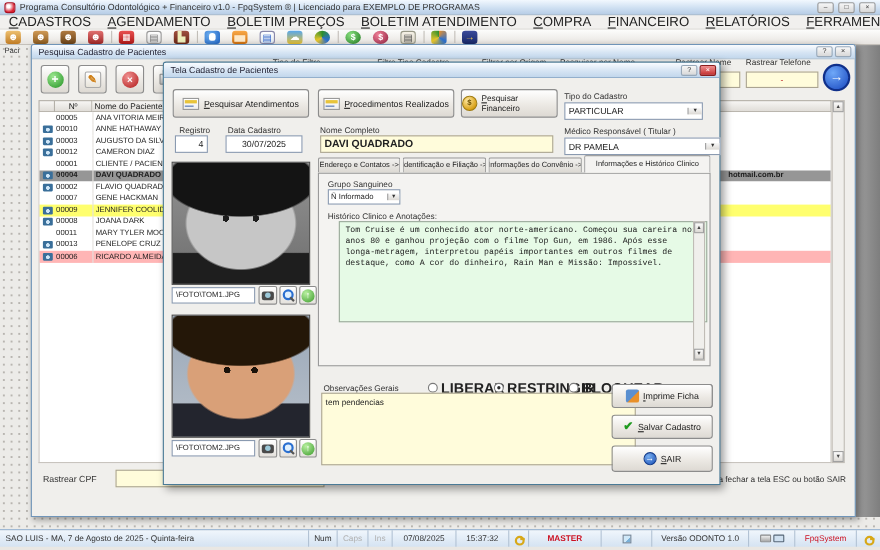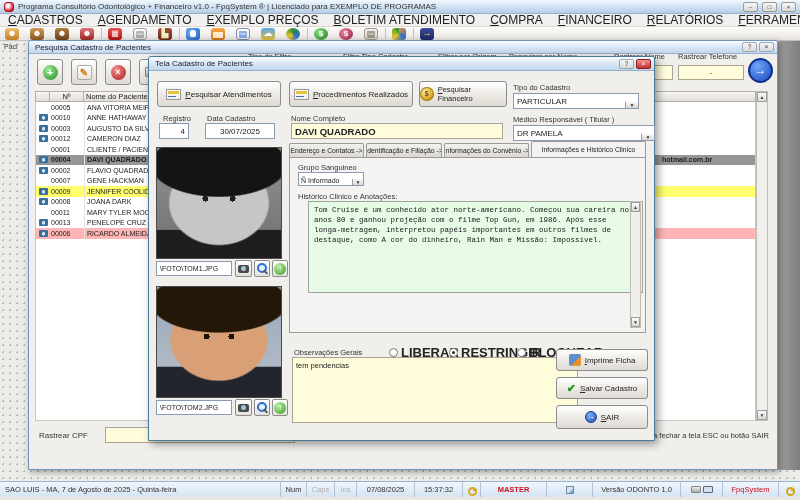--- a/index.html
+++ b/index.html
@@ -146,7 +146,7 @@
   <div class="abs menubar">
     <span class="mi ul">CADASTROS</span>
     <span class="mi ul">AGENDAMENTO</span>
-    <span class="mi ul">EXEMPLO PREÇOS</span>
+    <span class="mi ul">BOLETIM PREÇOS</span>
     <span class="mi ul">BOLETIM ATENDIMENTO</span>
     <span class="mi ul">COMPRA</span>
     <span class="mi ul">FINANCEIRO</span>

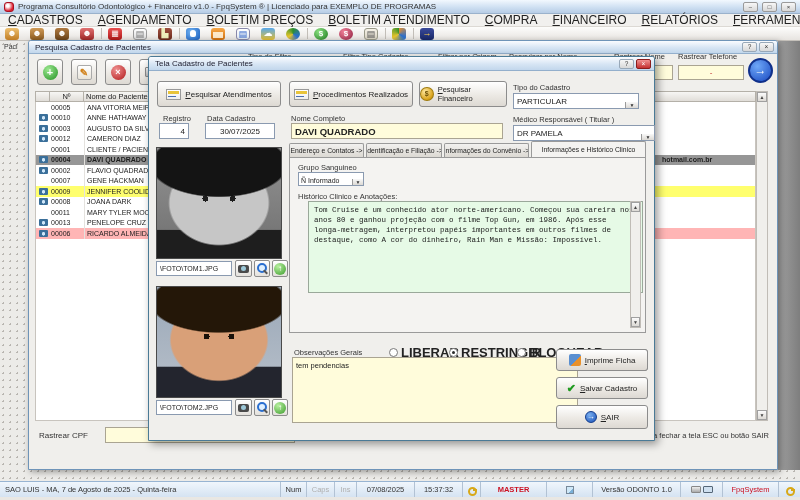--- a/index.html
+++ b/index.html
@@ -59,7 +59,7 @@
   .yinput{background:#fffcdb;border:1px solid #aaa492;font-size:8px;display:flex;align-items:center;padding:0 3px;white-space:nowrap;overflow:hidden}
   .winput{background:#fff;border:1px solid #8a9ab0;font-size:8px;display:flex;align-items:center;padding:0 3px;white-space:nowrap;overflow:hidden}
   .lbl{font-size:7.5px;color:#333;white-space:nowrap}
-  .combo{background:#fff;border:1px solid #8a9ab0;display:flex;align-items:flex-end}
+  .combo{background:#fff;border:1px solid #8a9ab0;display:flex;align-items:center}
   .combo .v{flex:1;font-size:8px;padding:2px 3px;white-space:nowrap;overflow:hidden}
   .combo .dd{width:13px;background:linear-gradient(#f8f8f8,#dcd9d4);border-left:1px solid #9a9a9a;font-size:5px;color:#333;display:flex;align-items:center;justify-content:center}
 

